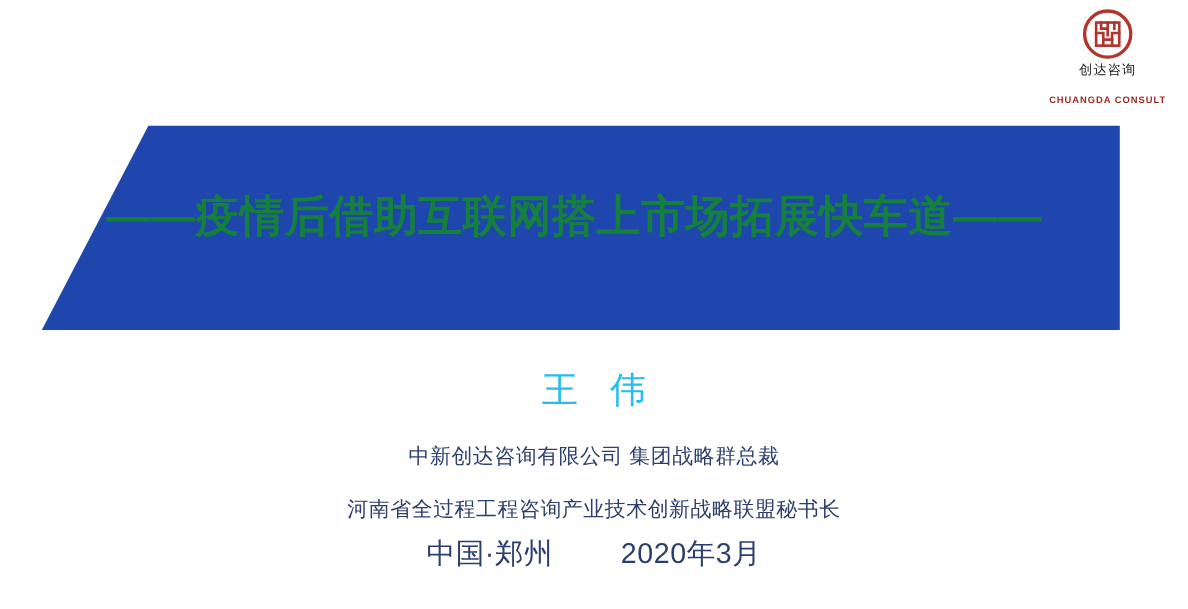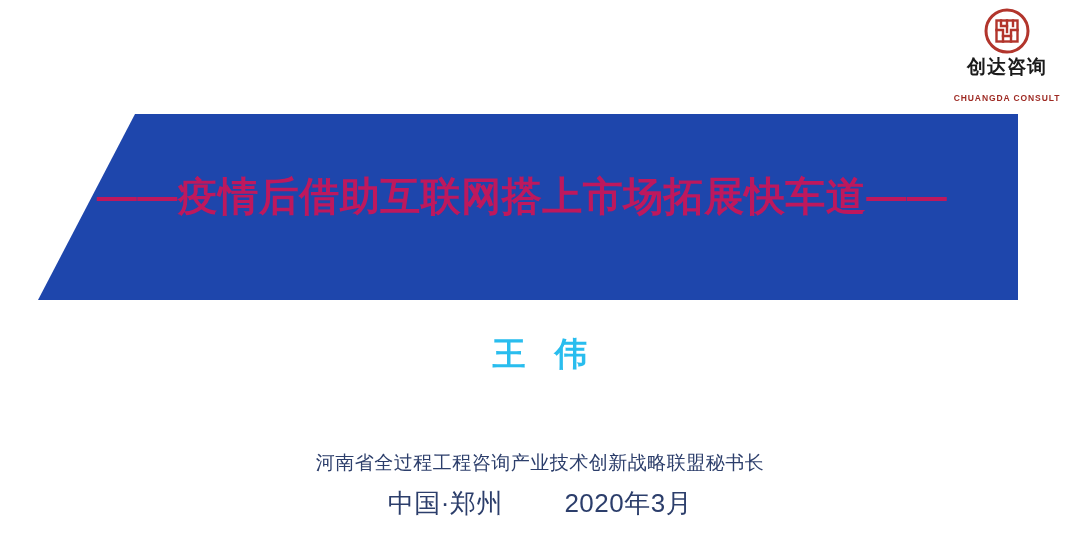--- a/index.html
+++ b/index.html
@@ -42,8 +42,8 @@
 
   .logo-cn {
     margin-top: 3px;
-    font-size: 19px;
-    font-weight: bold;
+    font-size: 12px;
+    font-weight: normal;
     letter-spacing: 1px;
     color: #1a1a1a;
     line-height: 1;

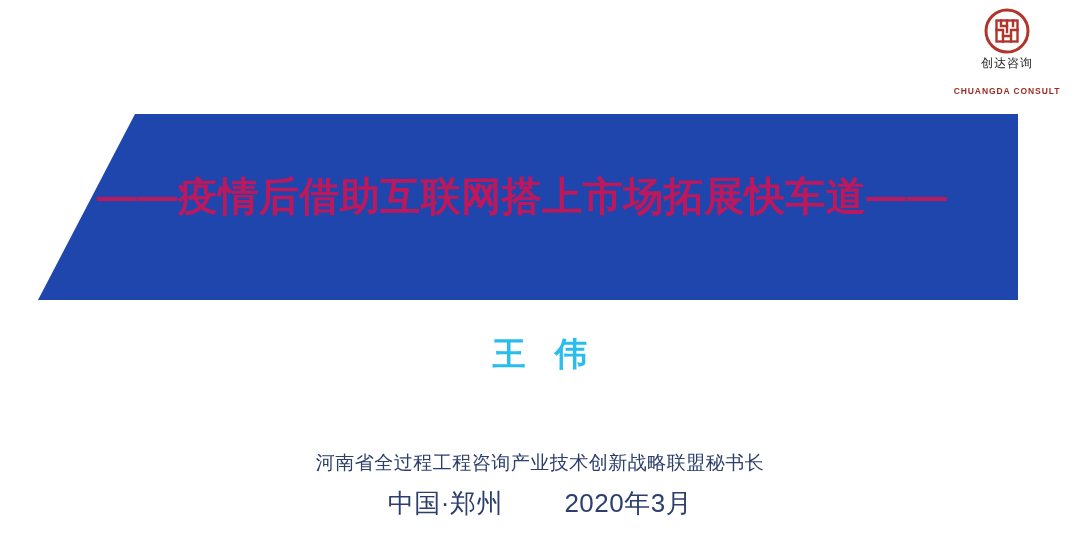--- a/index.html
+++ b/index.html
@@ -82,7 +82,7 @@
     display: flex;
     align-items: center;
     justify-content: center;
-    color: #be185d;
+    color: #15803d;
     font-size: 40px;
     font-weight: bold;
     letter-spacing: 0.5px;

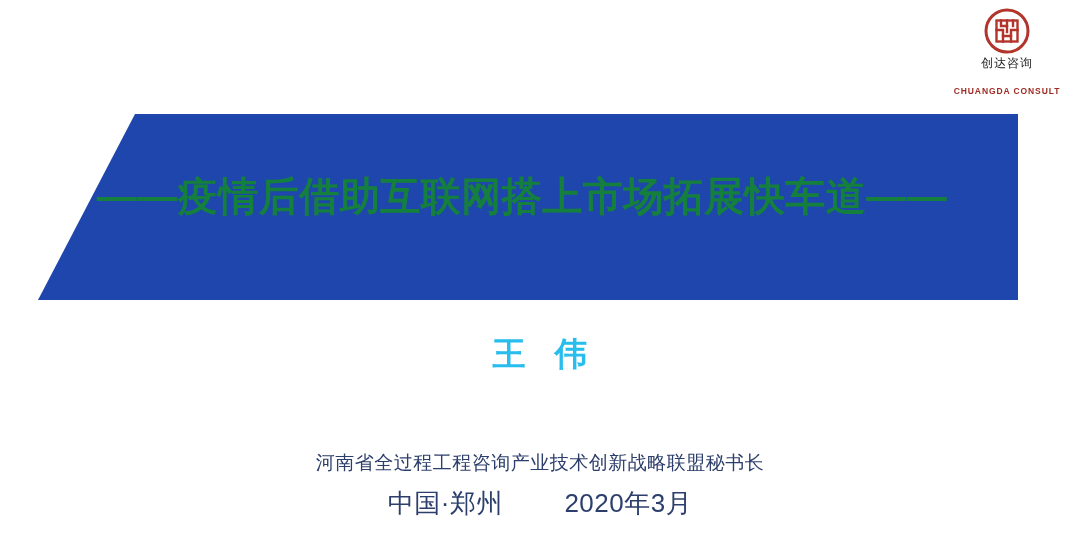--- a/index.html
+++ b/index.html
@@ -100,7 +100,7 @@
     text-align: center;
     color: #29bdee;
     font-size: 33px;
-    font-weight: bold;
+    font-weight: normal;
     letter-spacing: 10px;
     text-indent: 10px;
   }

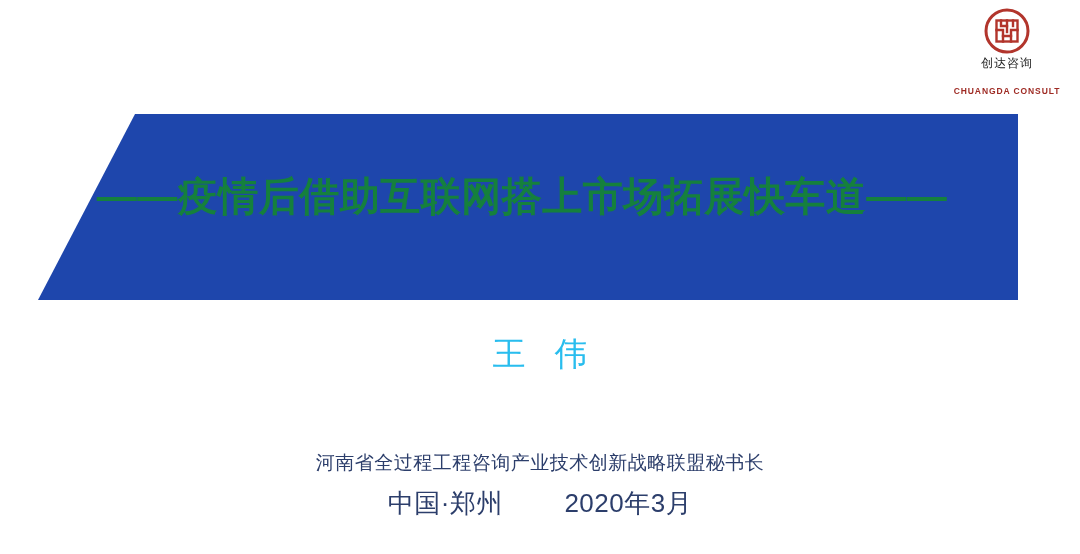--- a/index.html
+++ b/index.html
@@ -152,6 +152,7 @@
 
   <div class="speaker-name">王 伟</div>
 
+  <div class="detail-line detail-1">中新创达咨询有限公司 集团战略群总裁</div>
   <div class="detail-line detail-2">河南省全过程工程咨询产业技术创新战略联盟秘书长</div>
   <div class="detail-line detail-3">
     <span>中国·郑州</span>

